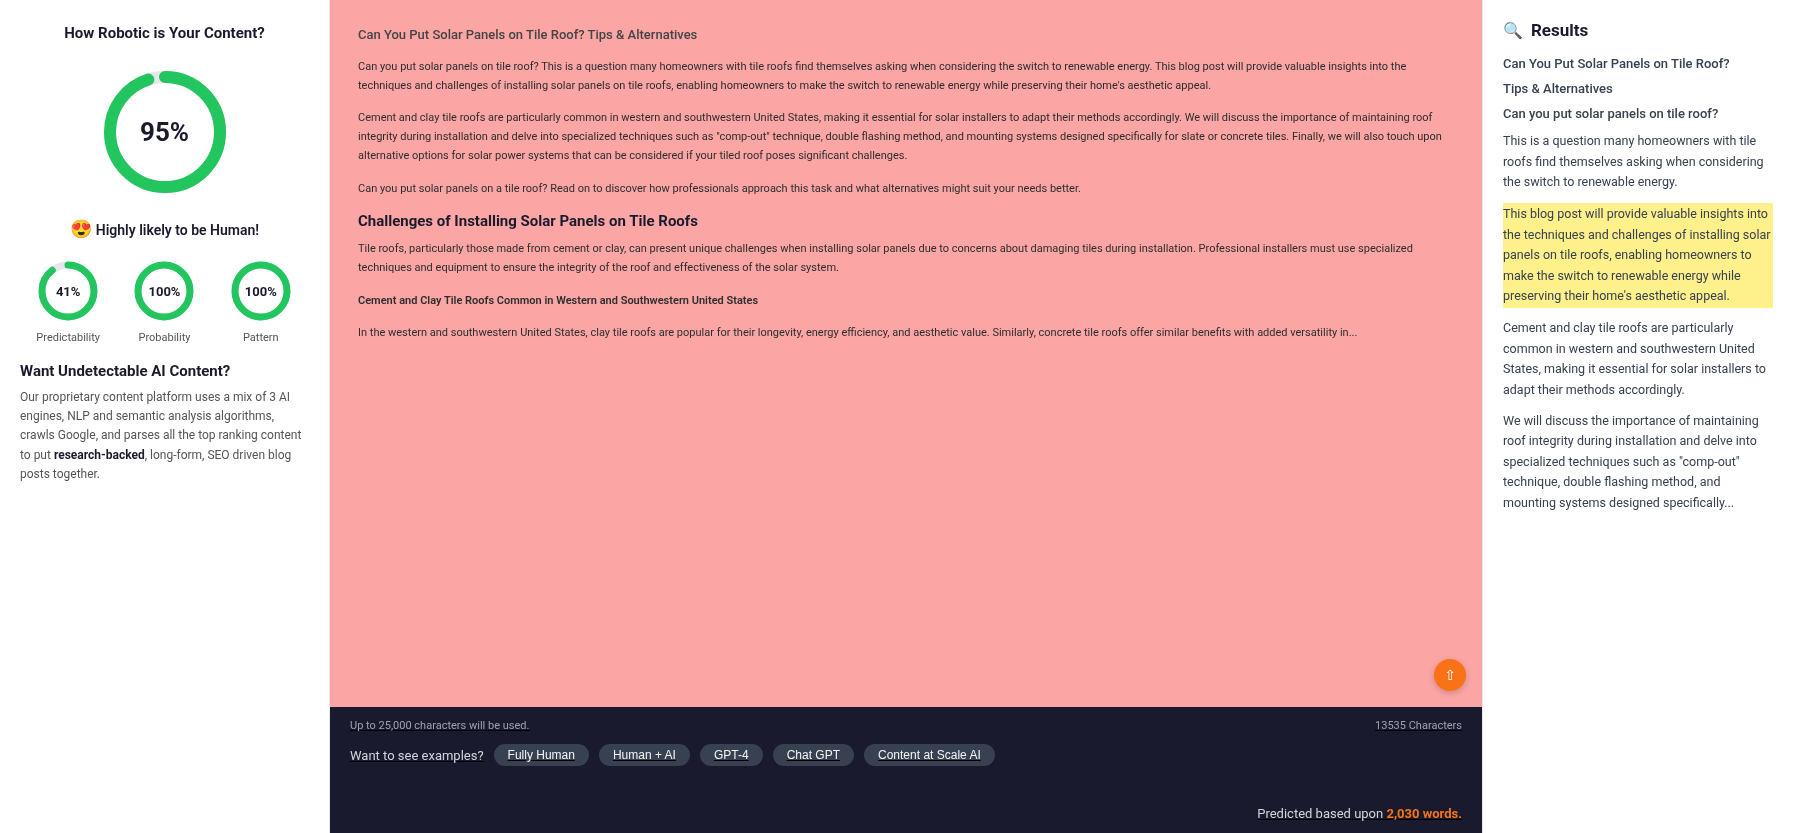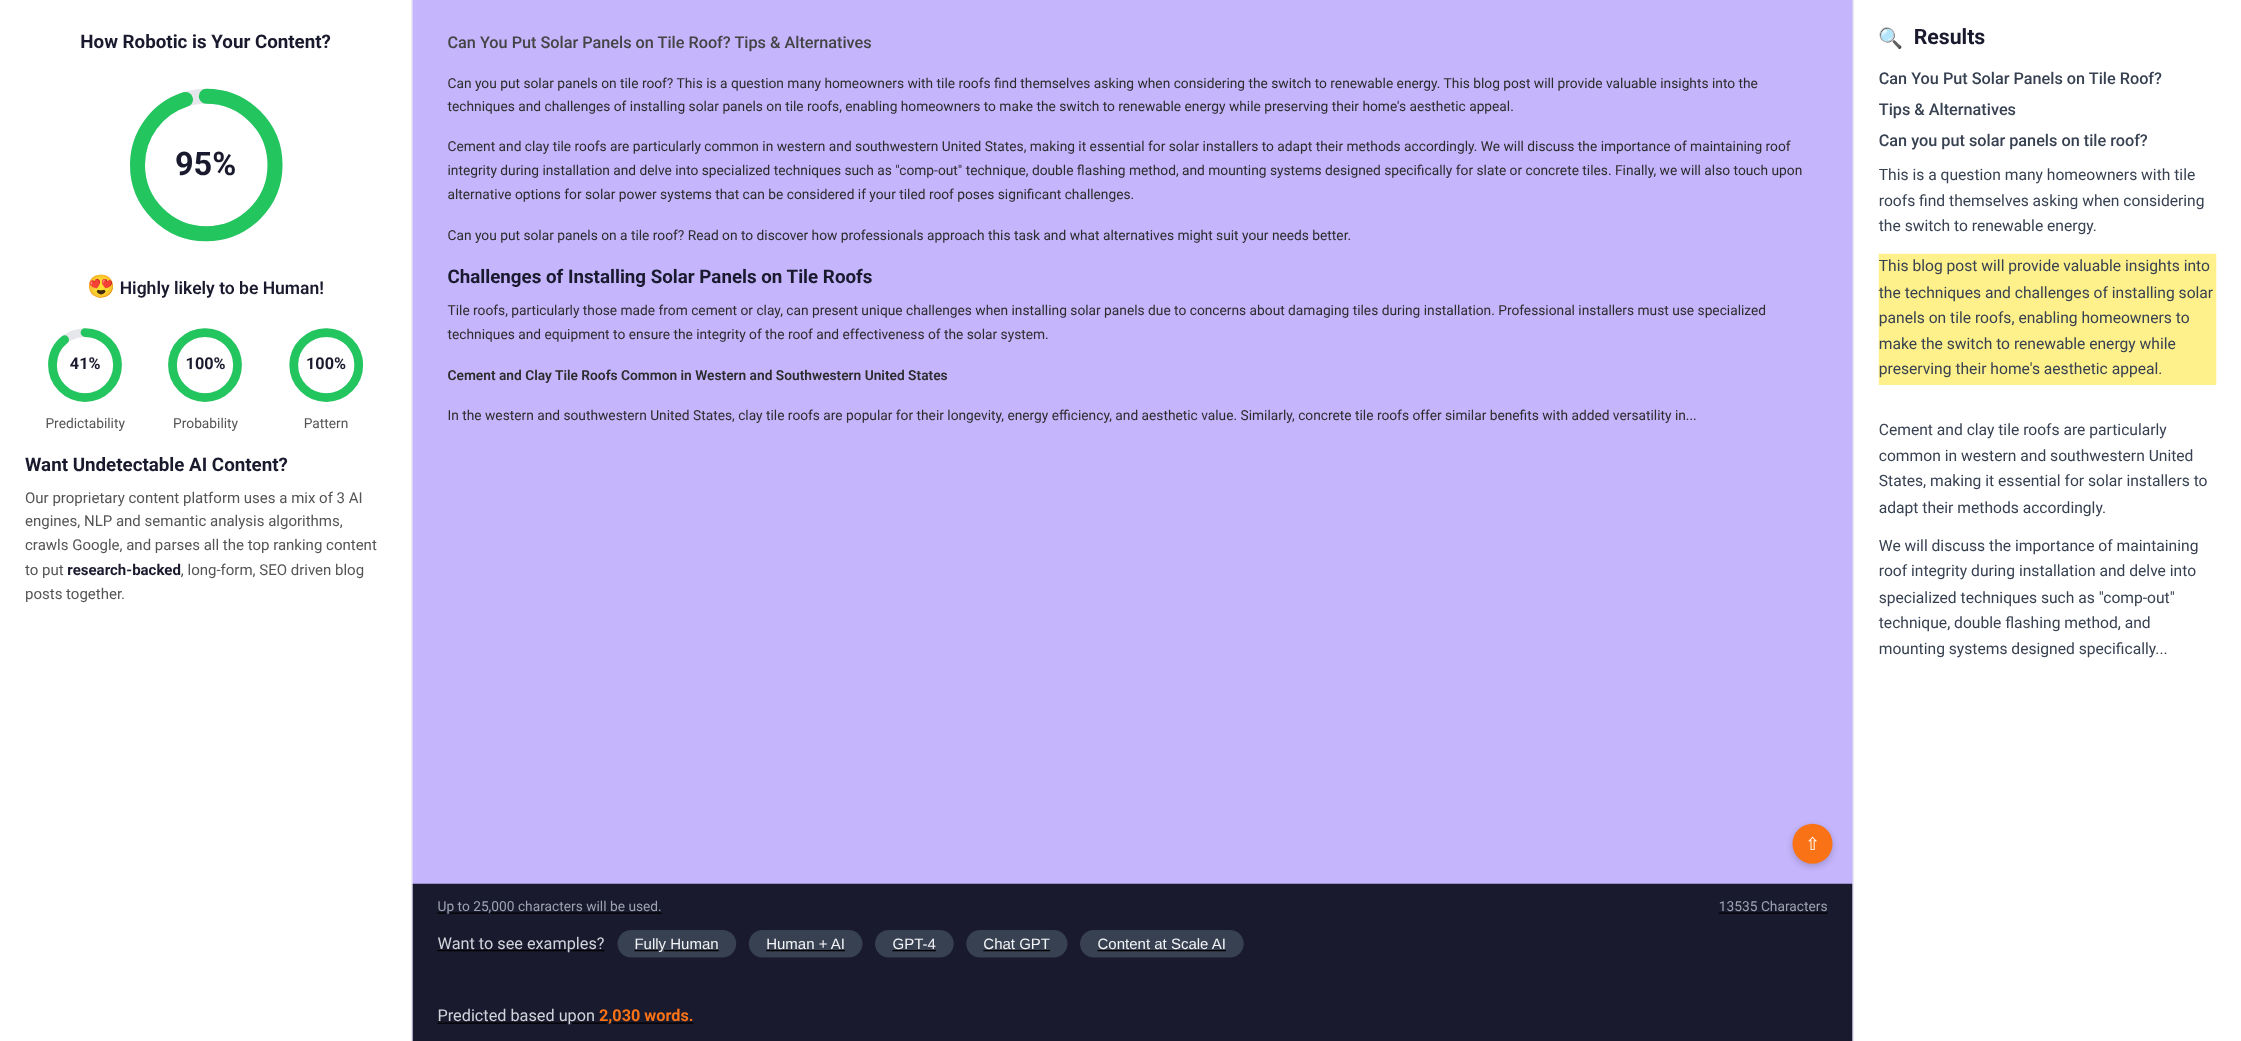--- a/index.html
+++ b/index.html
@@ -116,7 +116,7 @@
       flex: 1;
       display: flex;
       flex-direction: column;
-      background: #c4b5fd;
+      background: #fca5a5;
       border-right: 1px solid #e8e8e8;
       overflow: hidden;
     }

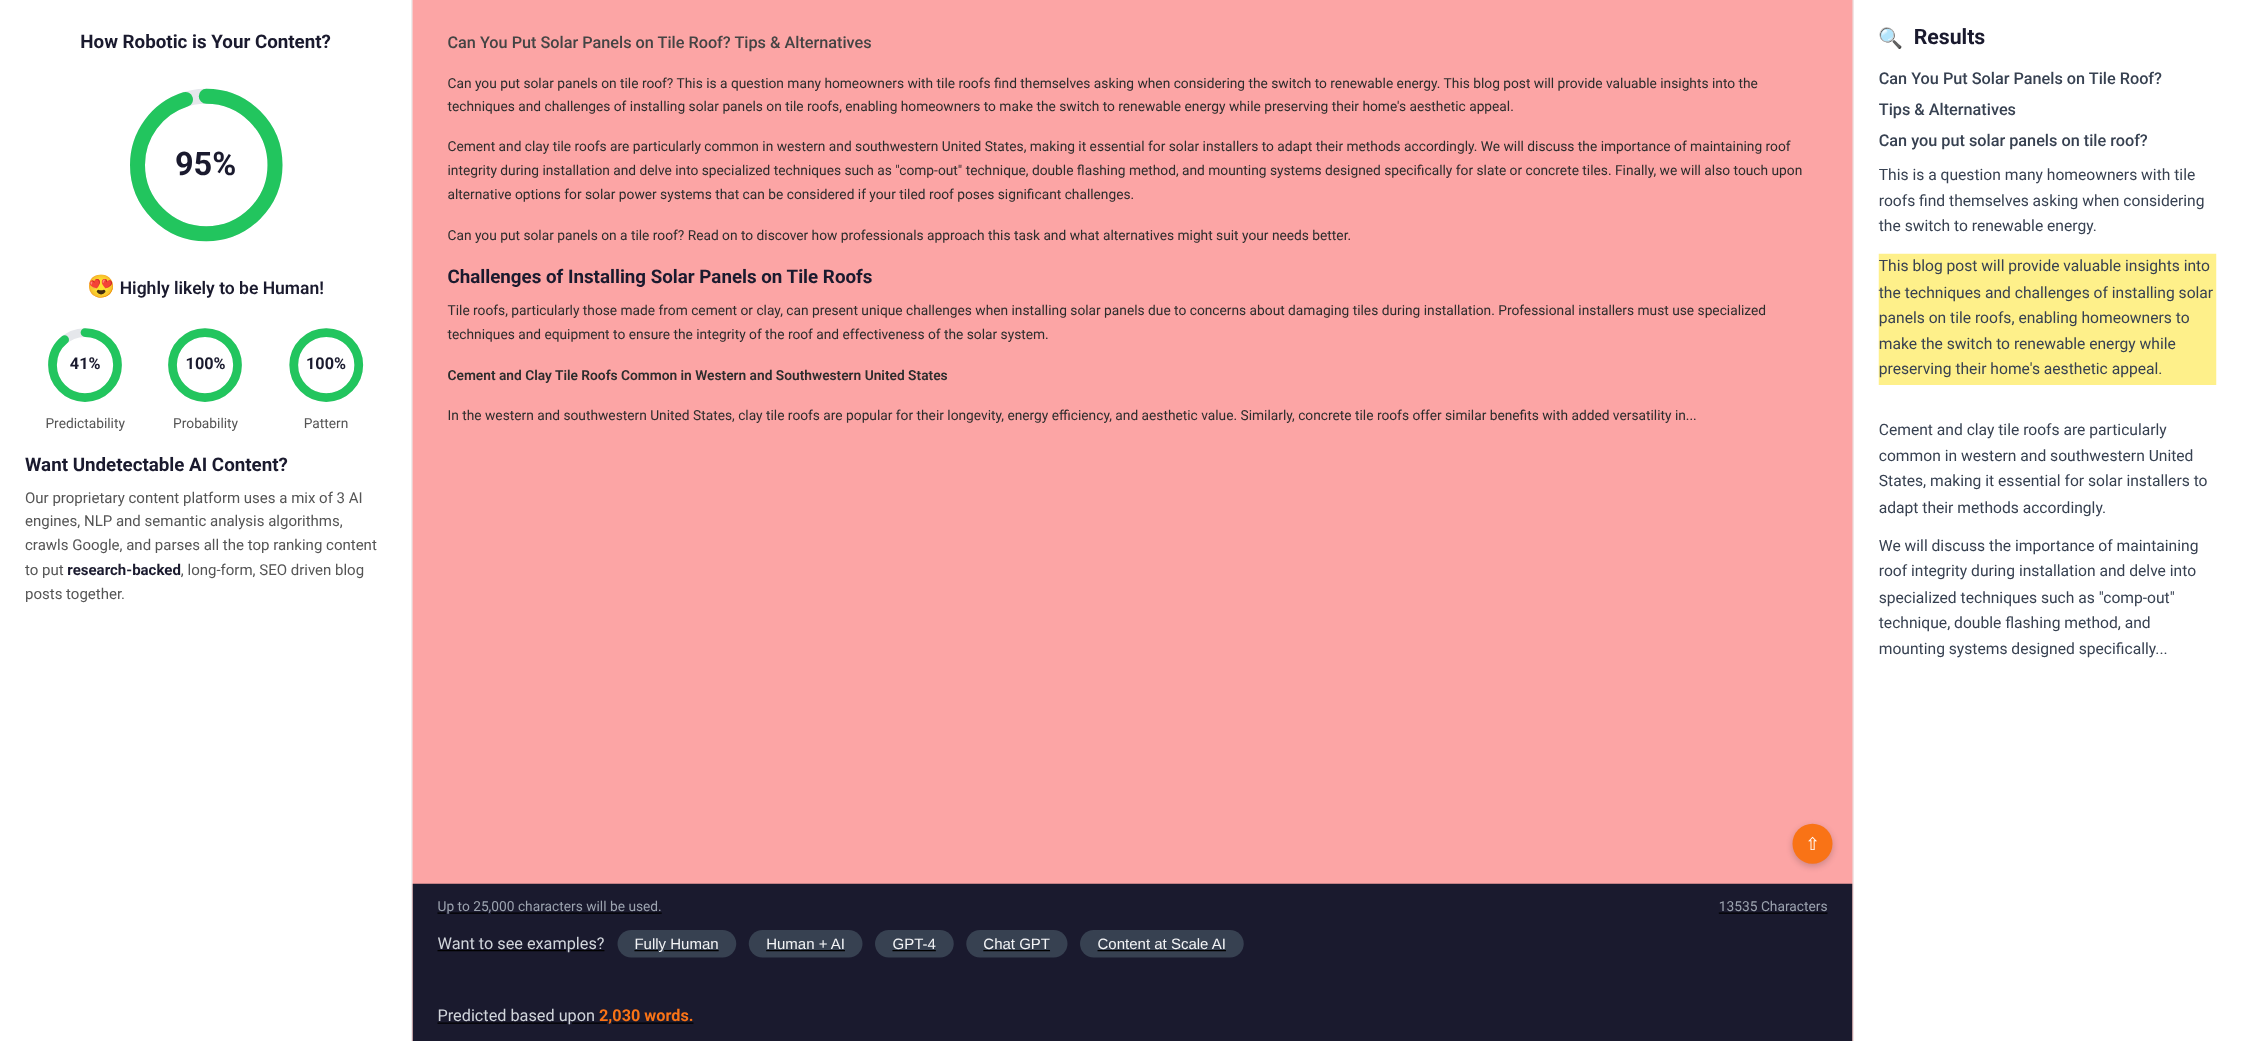--- a/index.html
+++ b/index.html
@@ -241,7 +241,7 @@
       font-size: 12.5px;
       color: #374151;
       line-height: 1.65;
-      margin-bottom: 27px;
+      margin-bottom: 10px;
       padding: 1px 0;
     }
   </style>

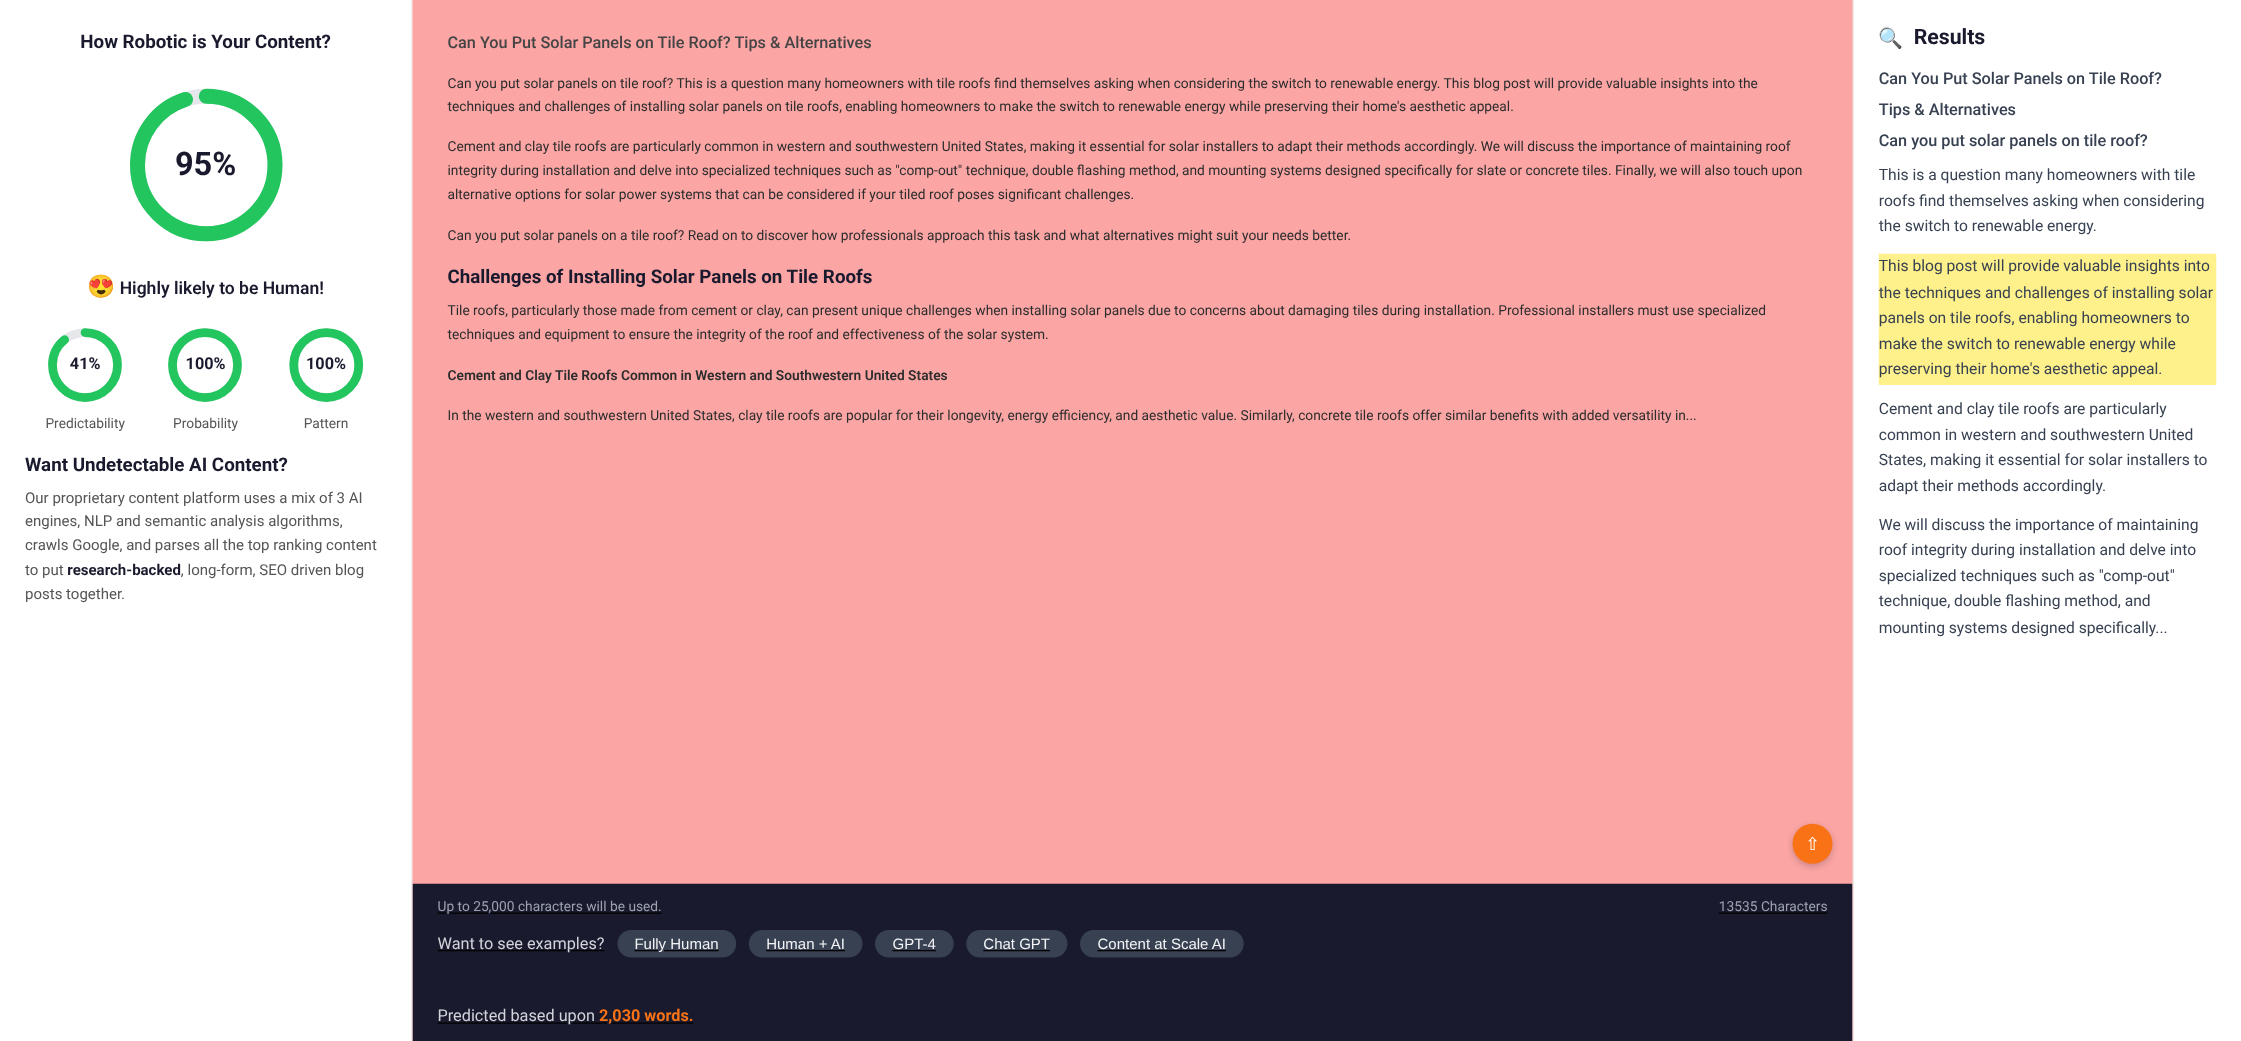--- a/index.html
+++ b/index.html
@@ -192,7 +192,7 @@
       font-weight: 500;
     }
     .predicted-row {
-      text-align: left;
+      text-align: right;
       font-size: 13px;
       color: #d1d5db;
       margin-top: 40px;

